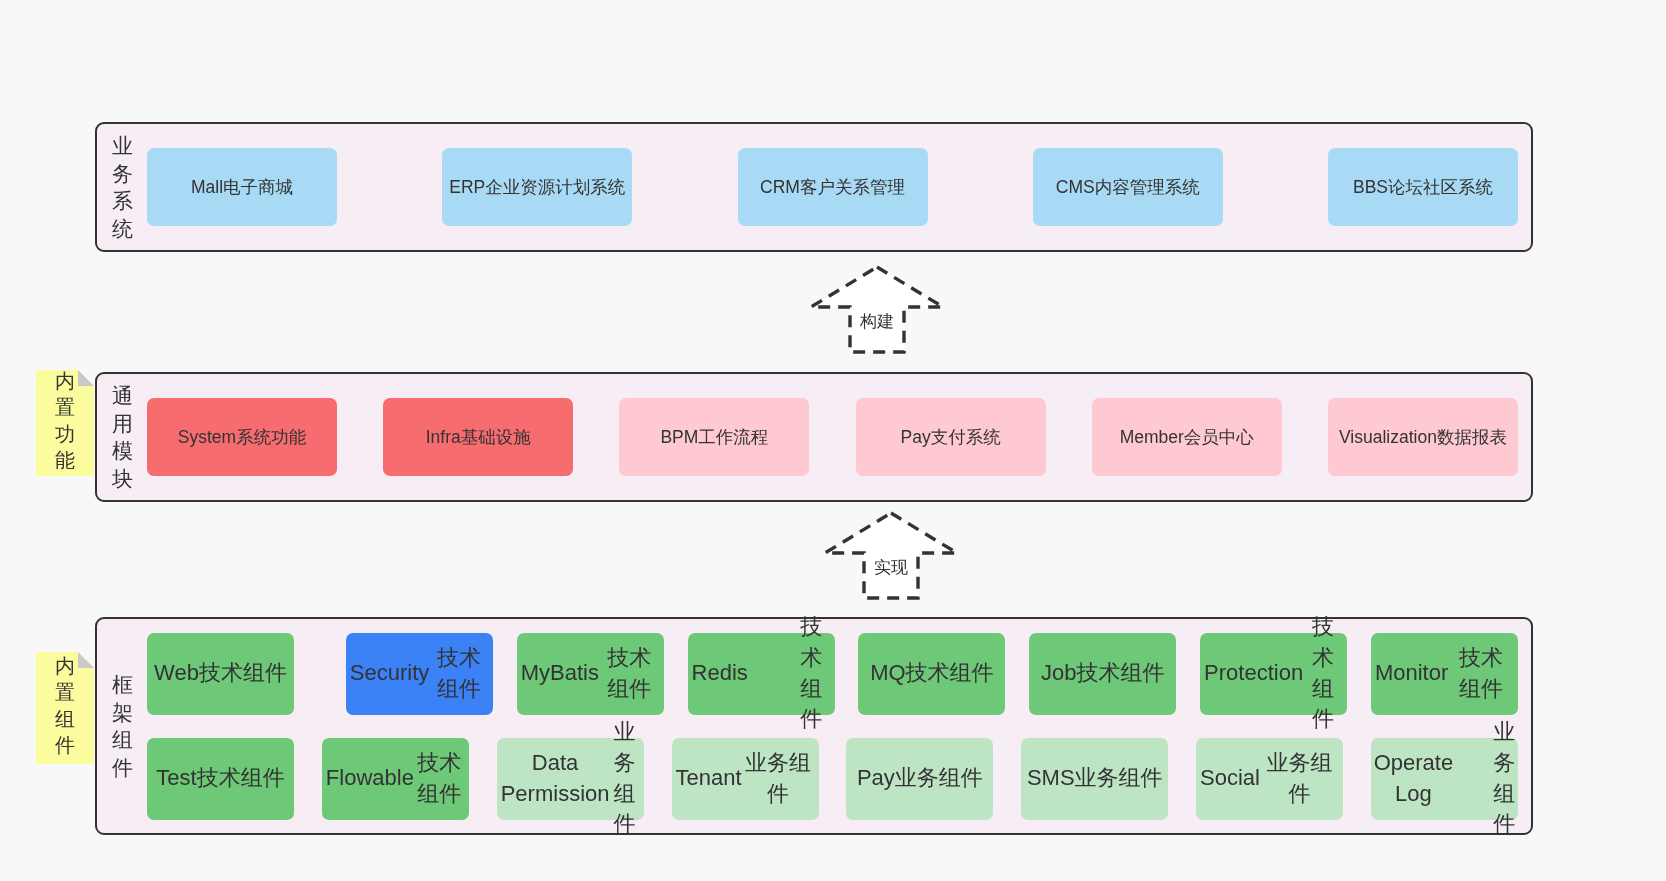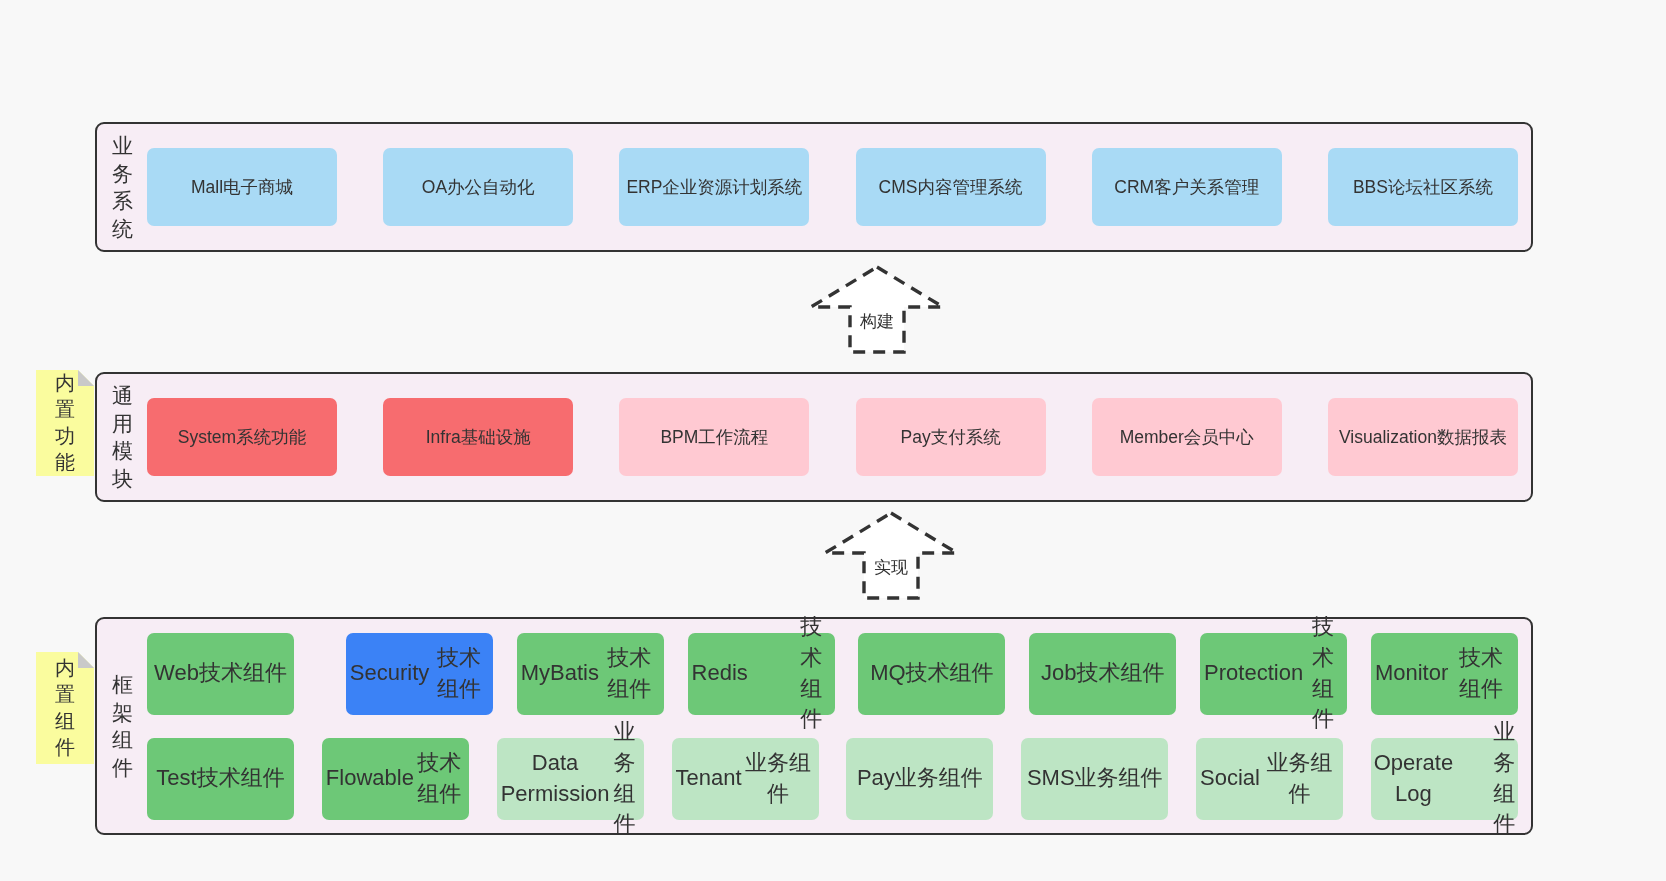--- a/index.html
+++ b/index.html
@@ -113,10 +113,6 @@
             <div>电子商城</div>
           </div>
           <div class="box box-lg" style="background: rgb(169, 218, 245);">
-            <div>OA</div>
-            <div>办公自动化</div>
-          </div>
-          <div class="box box-lg" style="background: rgb(169, 218, 245);">
             <div>ERP</div>
             <div>企业资源计划系统</div>
           </div>

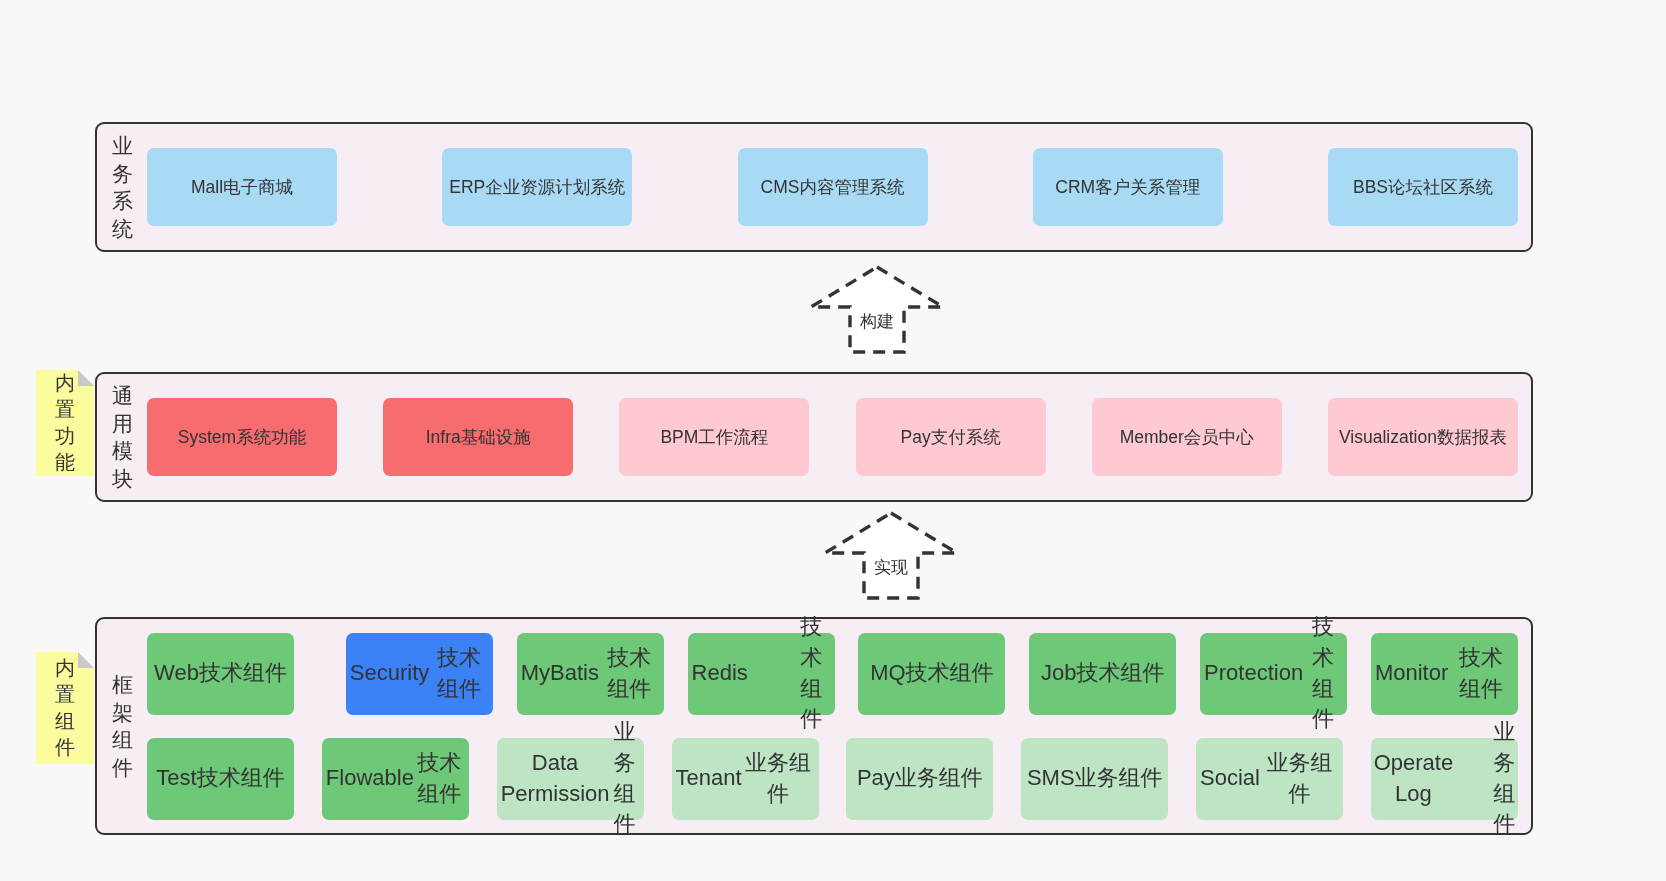--- a/index.html
+++ b/index.html
@@ -117,12 +117,12 @@
             <div>企业资源计划系统</div>
           </div>
           <div class="box box-lg" style="background: rgb(169, 218, 245);">
+            <div>CRM</div>
+            <div>客户关系管理</div>
+          </div>
+          <div class="box box-lg" style="background: rgb(169, 218, 245);">
             <div>CMS</div>
             <div>内容管理系统</div>
-          </div>
-          <div class="box box-lg" style="background: rgb(169, 218, 245);">
-            <div>CRM</div>
-            <div>客户关系管理</div>
           </div>
           <div class="box box-lg" style="background: rgb(169, 218, 245);">
             <div>BBS</div>

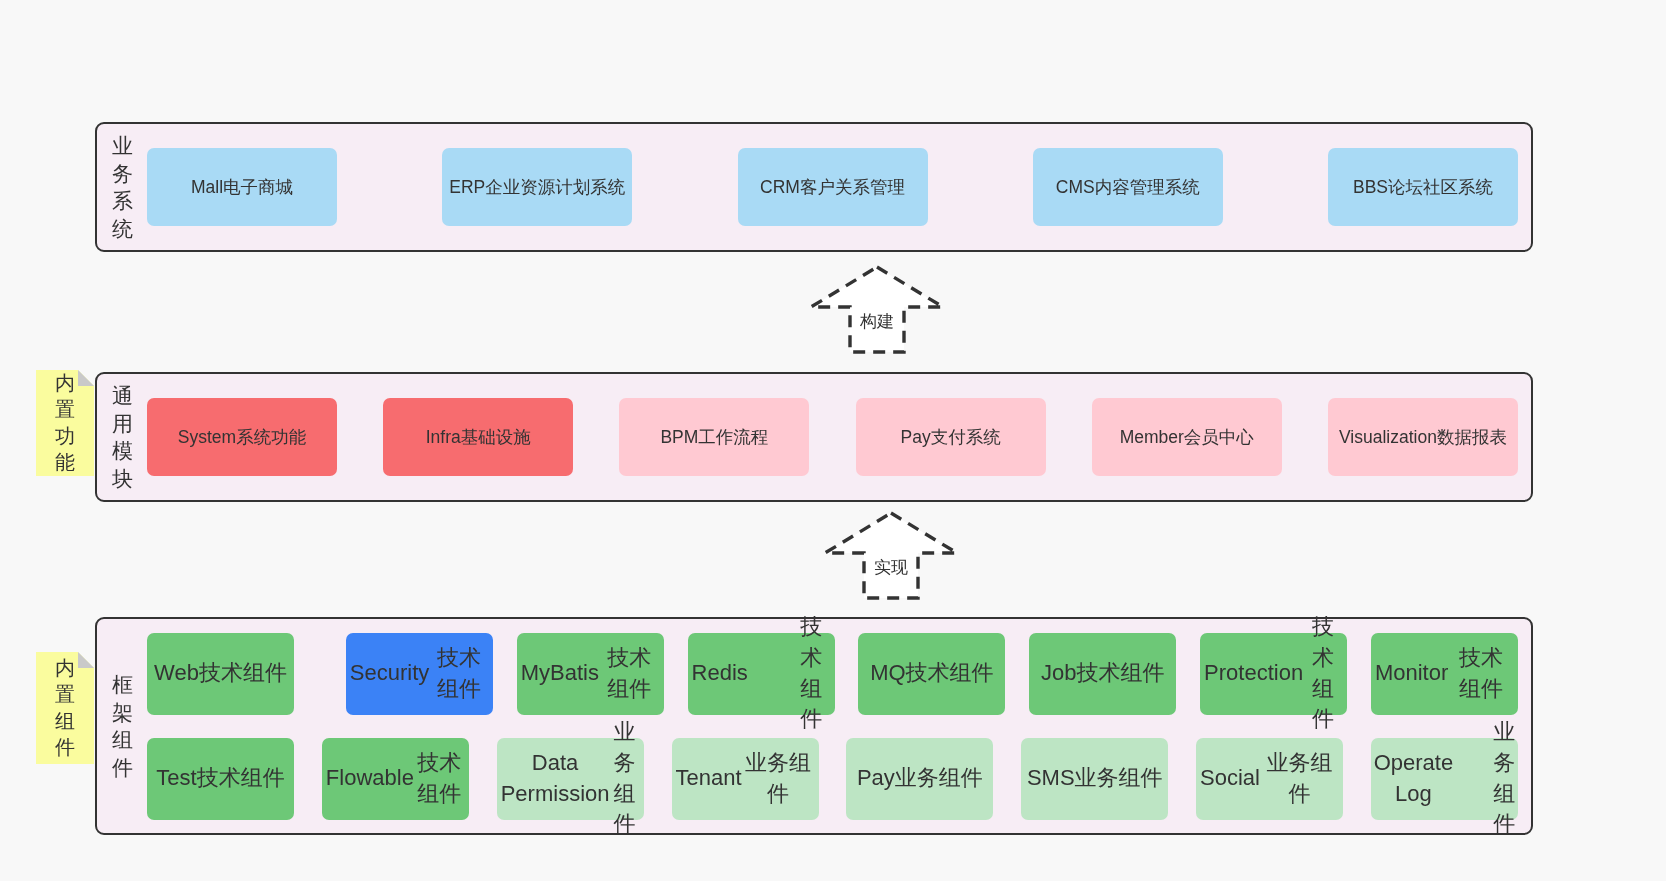--- a/index.html
+++ b/index.html
@@ -53,6 +53,7 @@
     position:absolute;left:36px;width:58px;
     background:var(--sticky,#fafc9e);
     z-index:1;
+    font-family:Liberation Mono, monospace;
   }
   .sticky-corner-cut{
     position:absolute;top:0;right:0;width:0;height:0;

